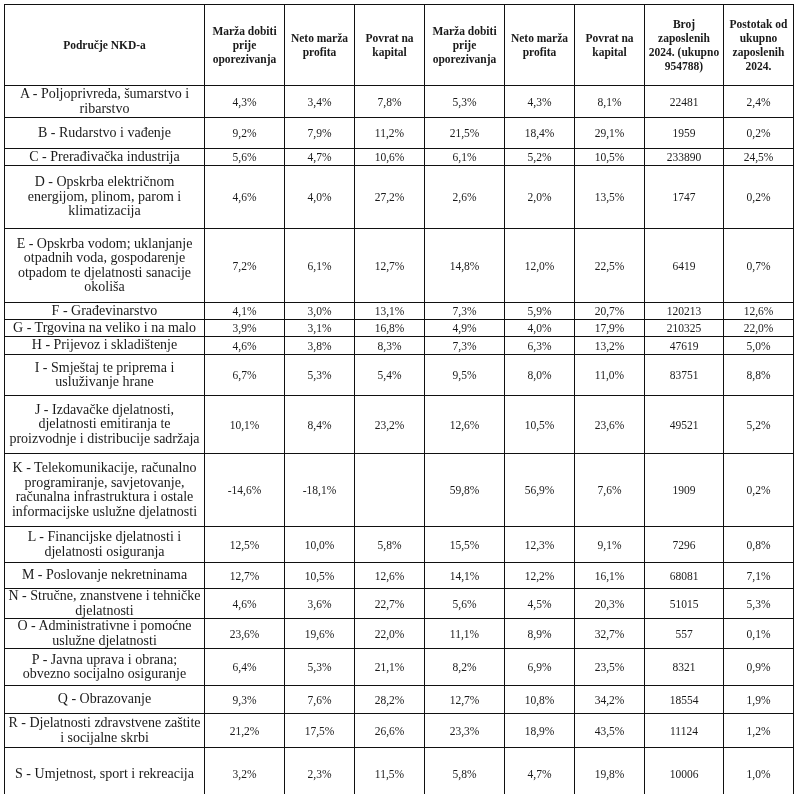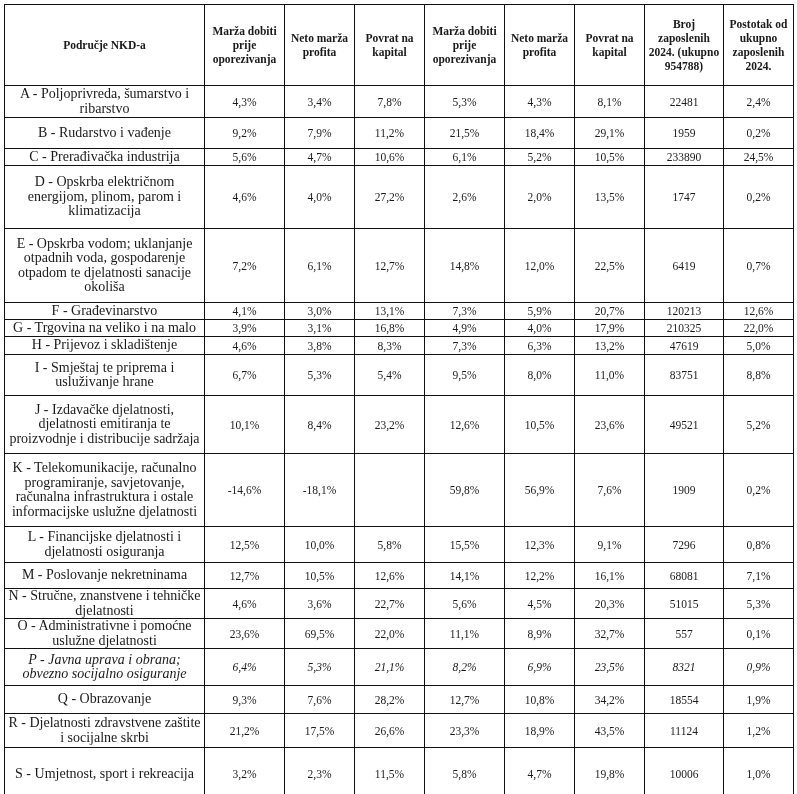--- a/index.html
+++ b/index.html
@@ -199,7 +199,7 @@
       <tr style="height: 28px;">
         <td class="sector">O - Administrativne i pomoćne uslužne djelatnosti</td>
         <td class="num">23,6%</td>
-        <td class="num">69,5%</td>
+        <td class="num">19,6%</td>
         <td class="num">22,0%</td>
         <td class="num">11,1%</td>
         <td class="num">8,9%</td>

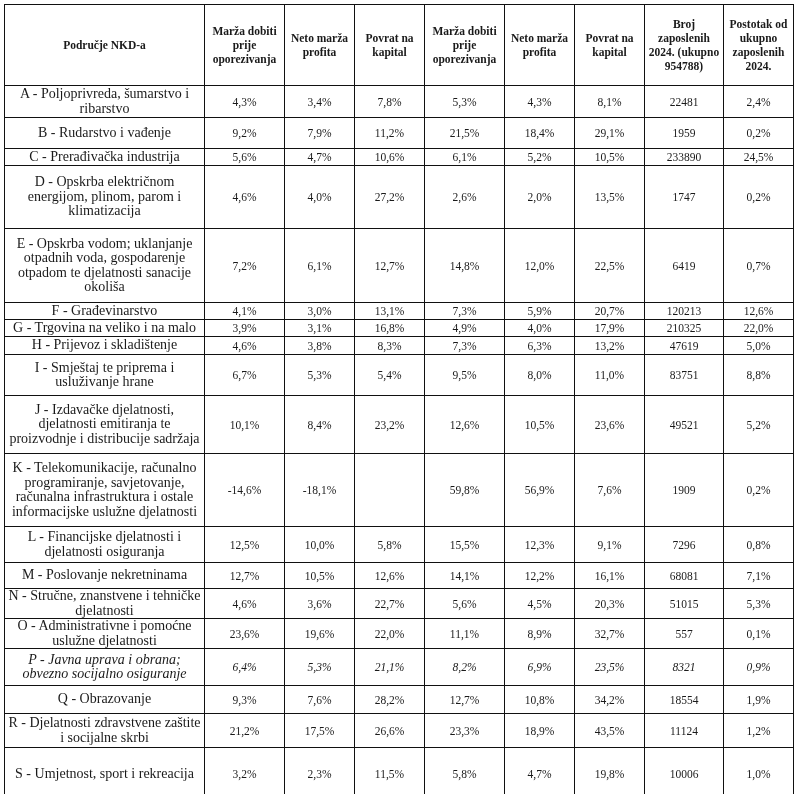--- a/index.html
+++ b/index.html
@@ -207,7 +207,7 @@
         <td class="num">557</td>
         <td class="num">0,1%</td>
       </tr>
-      <tr style="height: 37px; font-style: italic;">
+      <tr style="height: 37px;">
         <td class="sector">P - Javna uprava i obrana; obvezno socijalno osiguranje</td>
         <td class="num">6,4%</td>
         <td class="num">5,3%</td>

